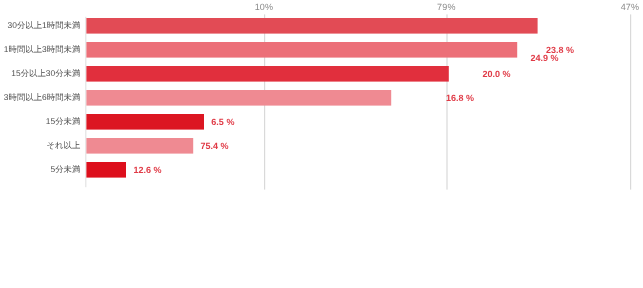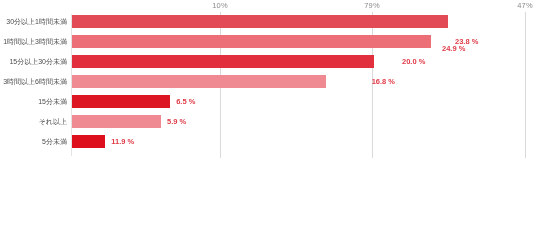--- a/index.html
+++ b/index.html
@@ -133,7 +133,7 @@
       <div class="row">
         <div class="row-label">それ以上</div>
         <div class="bar" style="width: 89.09px; background: rgb(239, 138, 146);"></div>
-        <div class="bar-value" style="left: 167.09px;">5.9 %</div>
+        <div class="bar-value" style="left: 167.09px;">75.4 %</div>
       </div>
       <div class="row">
         <div class="row-label">5分未満</div>

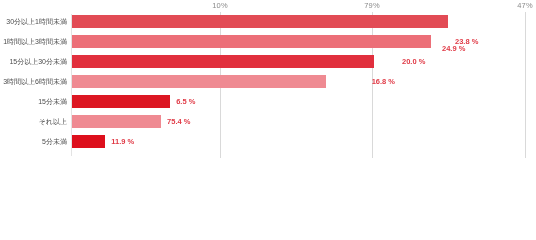--- a/index.html
+++ b/index.html
@@ -138,7 +138,7 @@
       <div class="row">
         <div class="row-label">5分未満</div>
         <div class="bar" style="width: 33.22px; background: rgb(221, 15, 28);"></div>
-        <div class="bar-value" style="left: 111.22px;">11.9 %</div>
+        <div class="bar-value" style="left: 111.22px;">12.6 %</div>
       </div>
     </div>
 </div>

